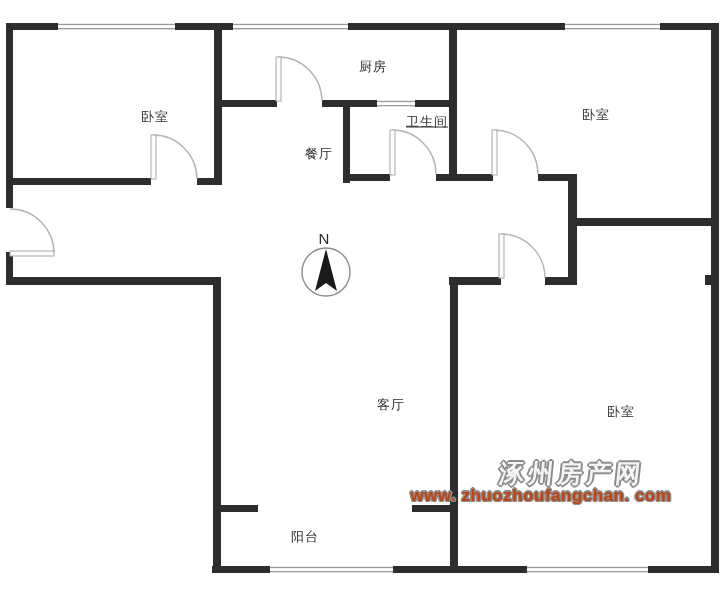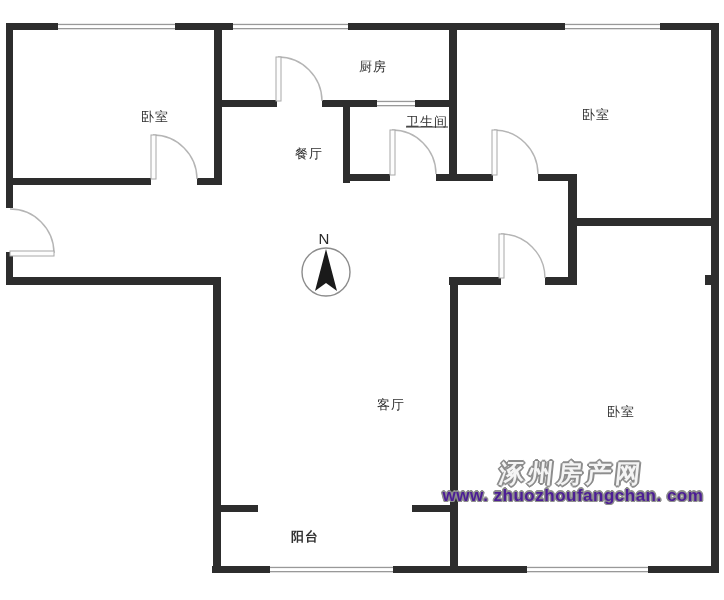--- a/index.html
+++ b/index.html
@@ -122,7 +122,7 @@
   <div class="room-label" style="left: 155px; top: 116px;">卧室</div>
   <div class="room-label" style="left: 373px; top: 54px; margin-top: 12px;">厨房</div>
   <div class="room-label" style="left: 427px; top: 121px; text-decoration: underline;">卫生间</div>
-  <div class="room-label" style="left: 309px; top: 153px;">餐厅</div>
+  <div class="room-label" style="left: 319px; top: 153px;">餐厅</div>
   <div class="room-label" style="left: 596px; top: 114px;">卧室</div>
   <div class="room-label" style="left: 391px; top: 367px; margin-top: 37px;">客厅</div>
   <div class="room-label" style="left: 621px; top: 411px;">卧室</div>

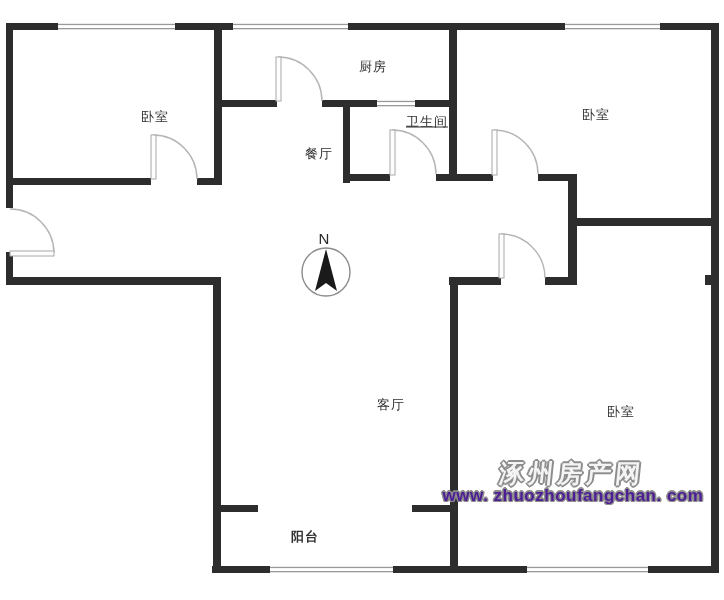--- a/index.html
+++ b/index.html
@@ -30,10 +30,10 @@
       -1px -1px 0 #8d8d8d, 1px -1px 0 #8d8d8d, -1px 1px 0 #8d8d8d, 1px 1px 0 #8d8d8d;
   }
   .wm-line2{
-    position:absolute;left:573px;top:495px;
+    position:absolute;left:541px;top:495px;
     transform:translate(-50%,-50%);
     font-size:17px;font-weight:bold;letter-spacing:0.5px;
-    color:#4c1d95;white-space:nowrap;line-height:1;
+    color:#c2410c;white-space:nowrap;line-height:1;
     text-shadow:
       -1.5px 0 0 #8d8d8d, 1.5px 0 0 #8d8d8d, 0 -1.5px 0 #8d8d8d, 0 1.5px 0 #8d8d8d,
       -1px -1px 0 #8d8d8d, 1px -1px 0 #8d8d8d, -1px 1px 0 #8d8d8d, 1px 1px 0 #8d8d8d;

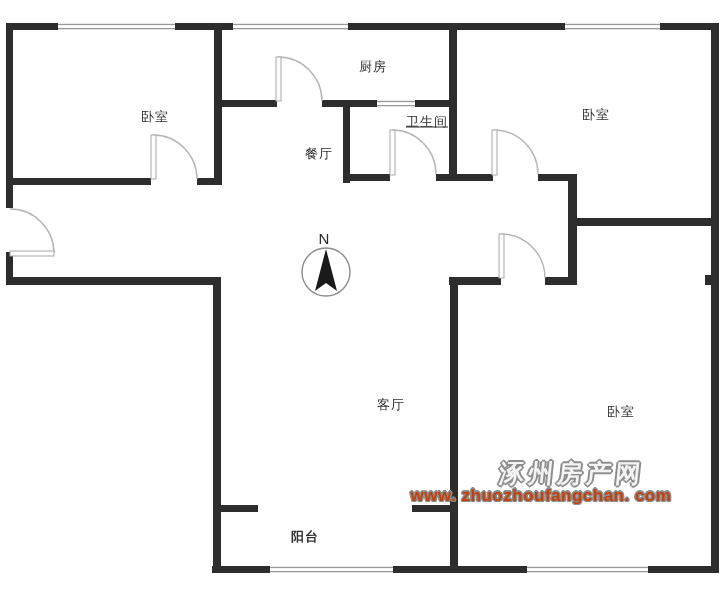--- a/index.html
+++ b/index.html
@@ -126,7 +126,7 @@
   <div class="room-label" style="left: 596px; top: 114px;">卧室</div>
   <div class="room-label" style="left: 391px; top: 367px; margin-top: 37px;">客厅</div>
   <div class="room-label" style="left: 621px; top: 411px;">卧室</div>
-  <div class="room-label" style="left: 305px; top: 536px; font-weight: bold;">阳台</div>
+  <div class="room-label" style="left: 305px; top: 536px;">阳台</div>
 
   <div class="wm-line1">涿州房产网</div>
   <div class="wm-line2">www. zhuozhoufangchan. com</div>

